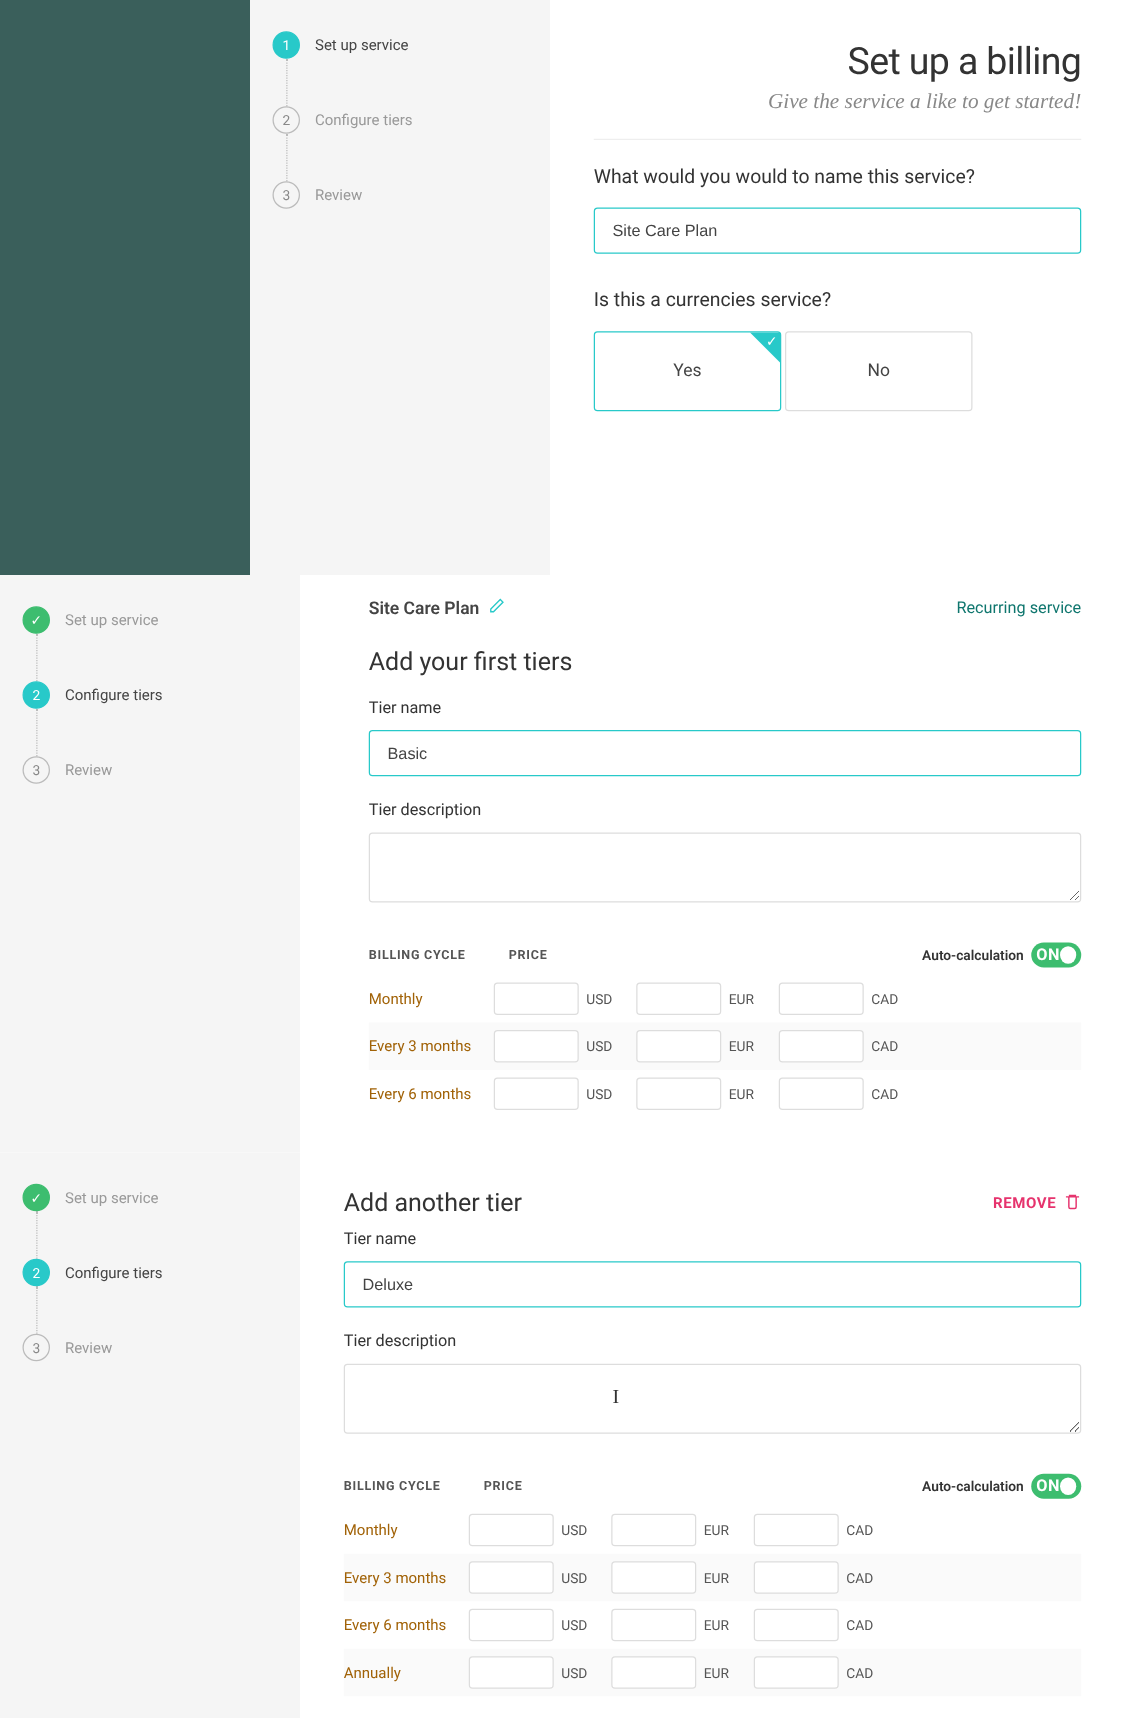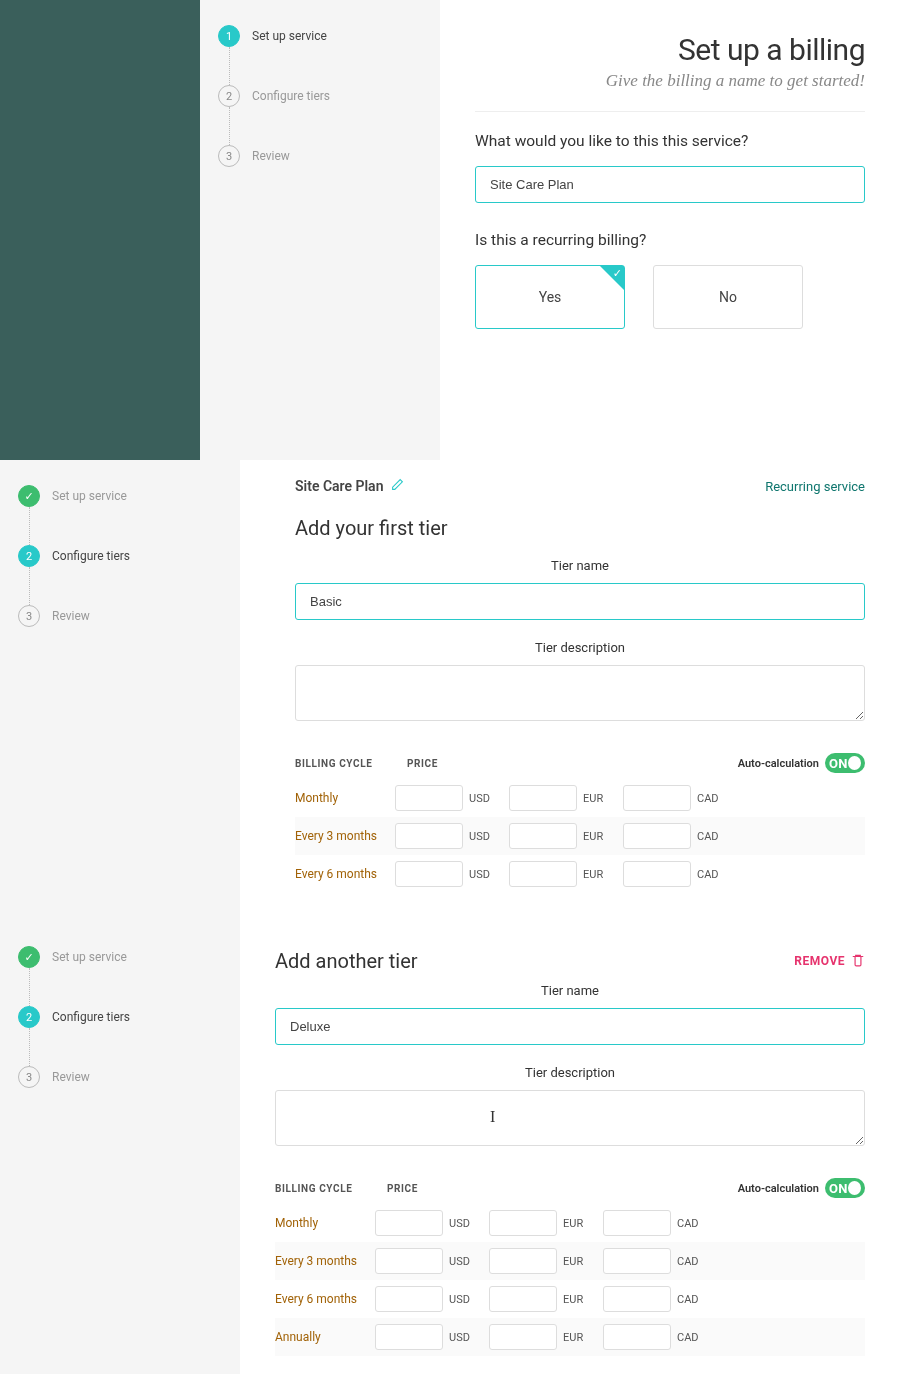--- a/index.html
+++ b/index.html
@@ -81,7 +81,7 @@
   <div class="content">
     <div class="content-inner">
       <div class="hero-title">Set up a billing</div>
-      <div class="hero-sub">Give the billing a name to get started!</div>
+      <div class="hero-sub">Give the service a like to get started!</div>
       <hr class="divider">
       <div class="block">
         <div class="q-label">What would you like to this this service?</div>

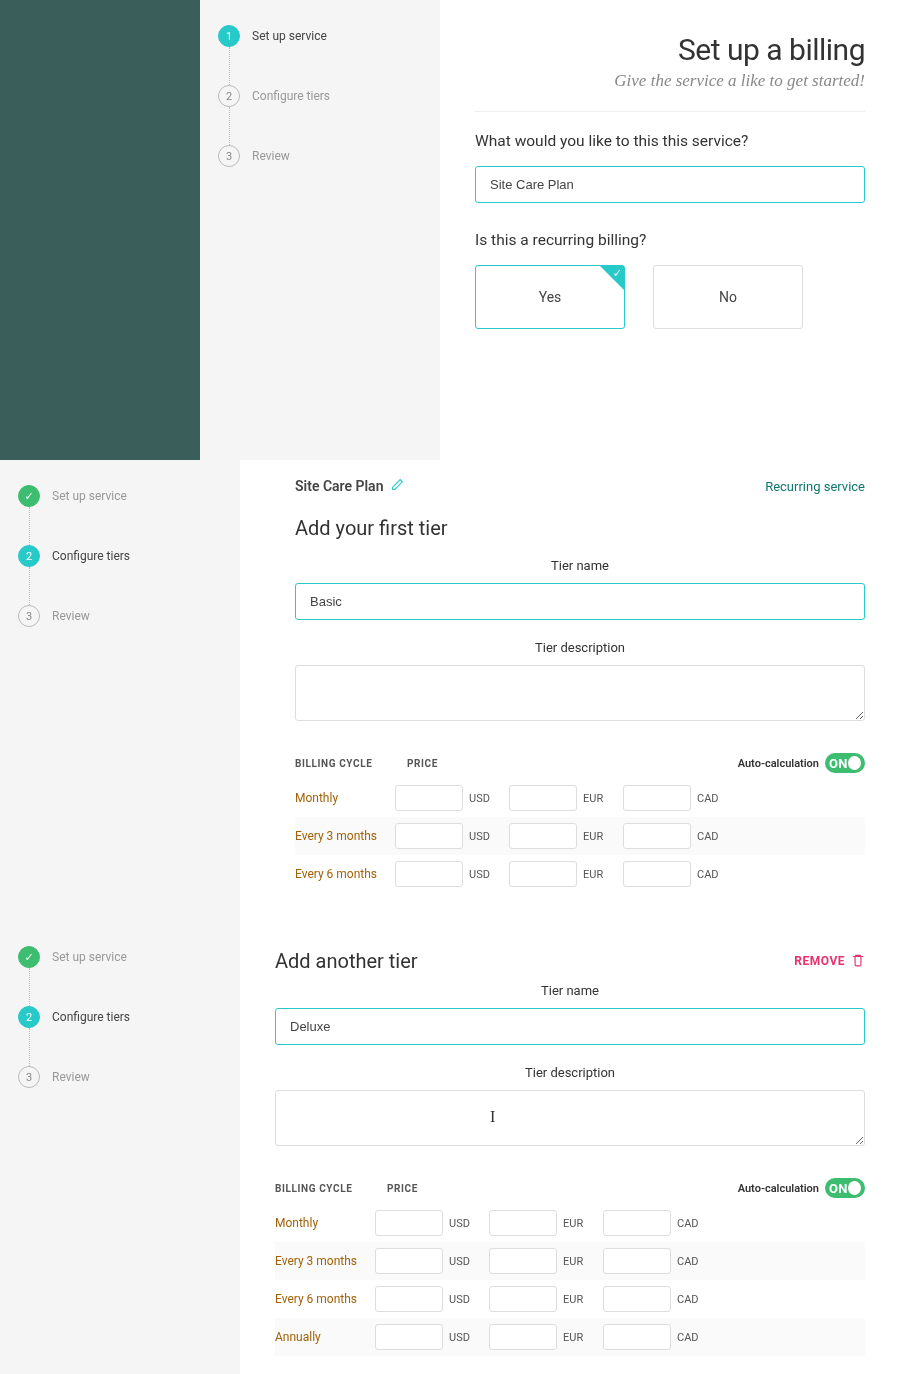--- a/index.html
+++ b/index.html
@@ -84,7 +84,7 @@
       <div class="hero-sub">Give the service a like to get started!</div>
       <hr class="divider">
       <div class="block">
-        <div class="q-label">What would you like to this this service?</div>
+        <div class="q-label">What would you would to name this service?</div>
         <input class="text-input" value="Site Care Plan" style="">
       </div>
       <div class="block">

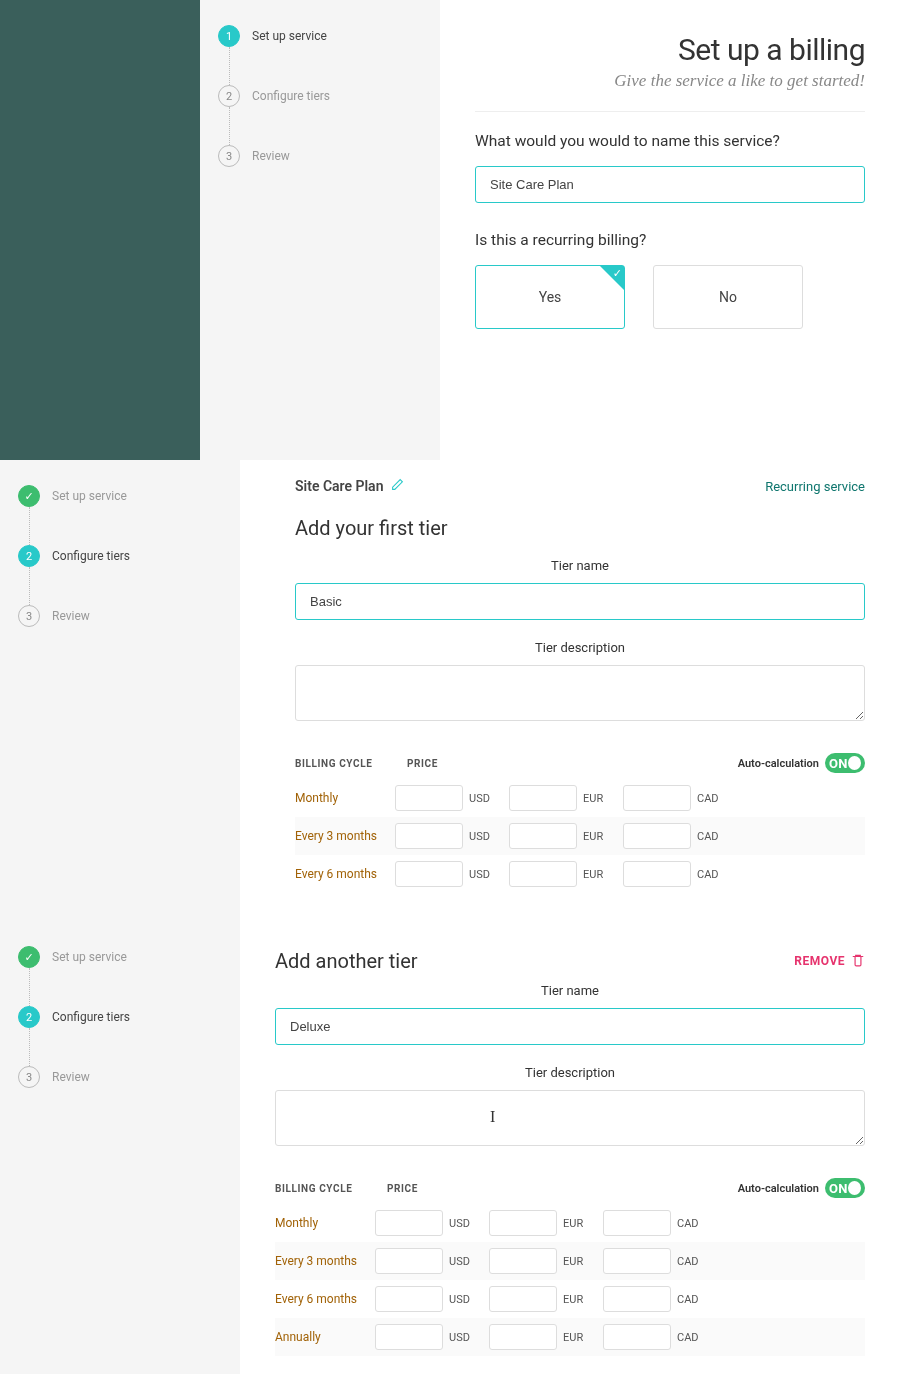--- a/index.html
+++ b/index.html
@@ -88,7 +88,7 @@
         <input class="text-input" value="Site Care Plan" style="">
       </div>
       <div class="block">
-        <div class="q-label">Is this a recurring billing?</div>
+        <div class="q-label">Is this a currencies service?</div>
         <div class="toggle-pair">
           <div class="toggle-opt selected">
             <span>Yes</span>

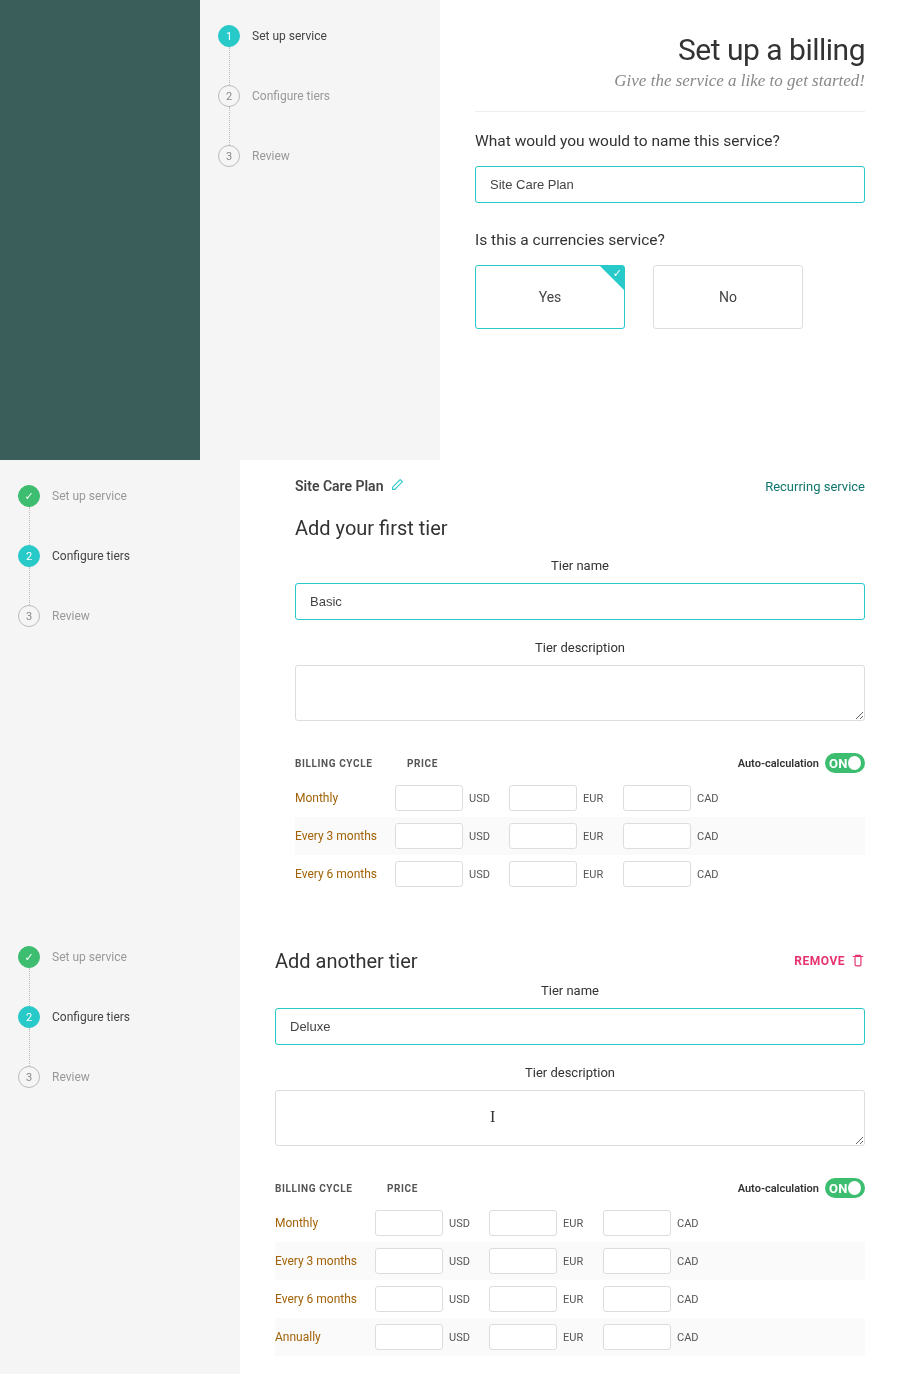--- a/index.html
+++ b/index.html
@@ -24,7 +24,7 @@
   .q-label { font-size: 15.5px; color: #333; margin-bottom: 16px; }
   .text-input { width: 100%; border: 1.5px solid #28c9c9; border-radius: 3px; padding: 10px 14px; font-size: 13px; color: #444; outline: none; }
   .block { margin-bottom: 28px; }
-  .toggle-pair { display: flex; gap: 28px; }
+  .toggle-pair { display: flex; gap: 3px; }
   .toggle-opt { width: 150px; height: 64px; border: 1px solid #ddd; border-radius: 3px; display: flex; align-items: center; justify-content: center; font-size: 14px; color: #444; position: relative; cursor: pointer; background: #fff; }
   .toggle-opt.selected { border: 1.5px solid #28c9c9; }
   .corner-check { position: absolute; top: 0; right: 0; width: 0; height: 0; border-top: 24px solid #28c9c9; border-left: 24px solid transparent; }

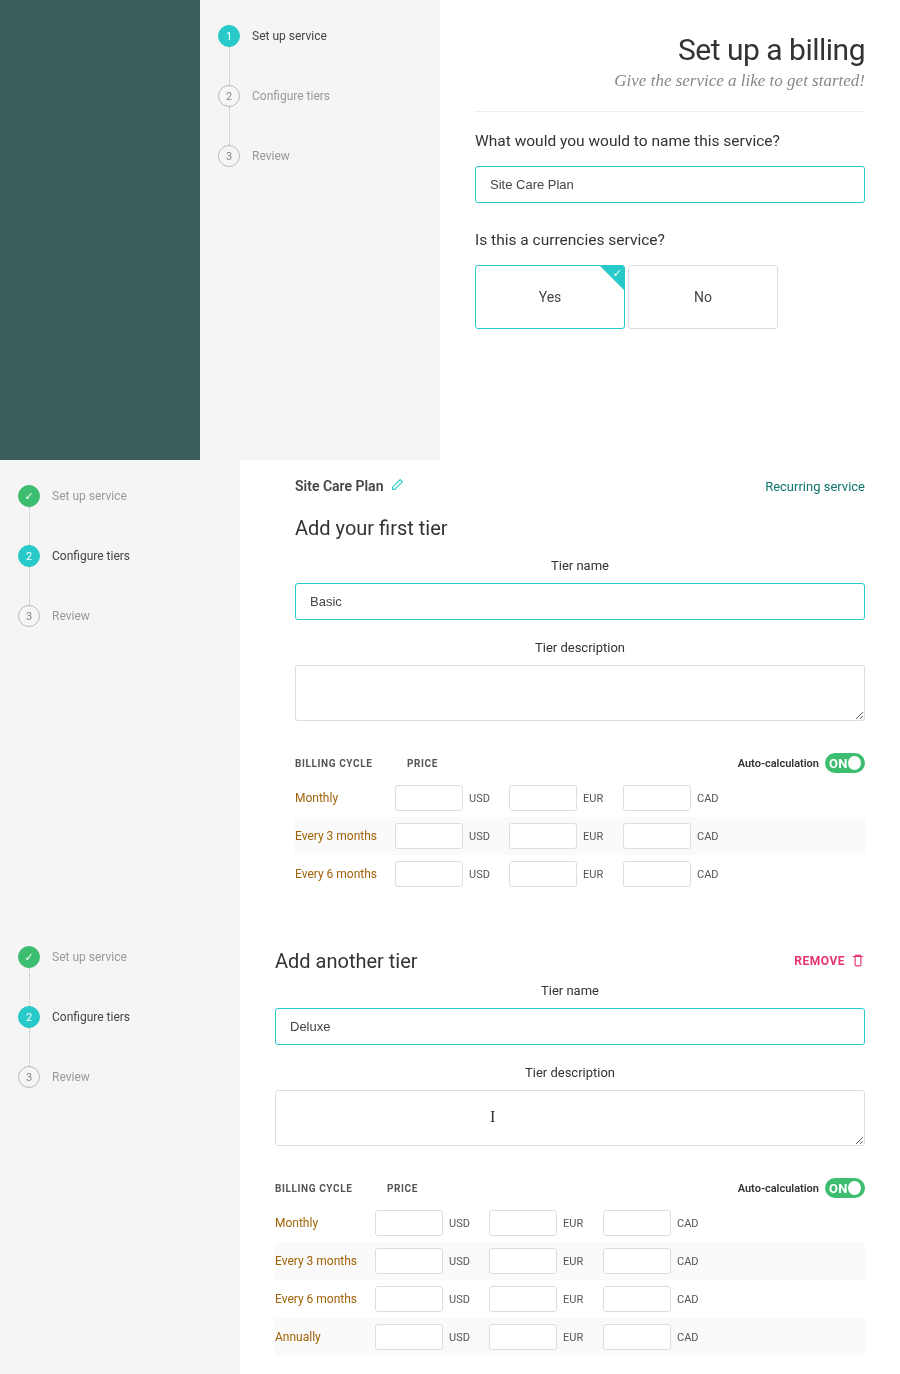--- a/index.html
+++ b/index.html
@@ -133,7 +133,7 @@
         </div>
         <div class="recurring-label">Recurring service</div>
       </div>
-      <div class="section-h">Add your first tier</div>
+      <div class="section-h">Add your first tiers</div>
       <div class="field-label">Tier name</div>
       <input class="tier-input" value="Basic" style="">
       <div class="field-label" style="margin-top:20px;">Tier description</div>

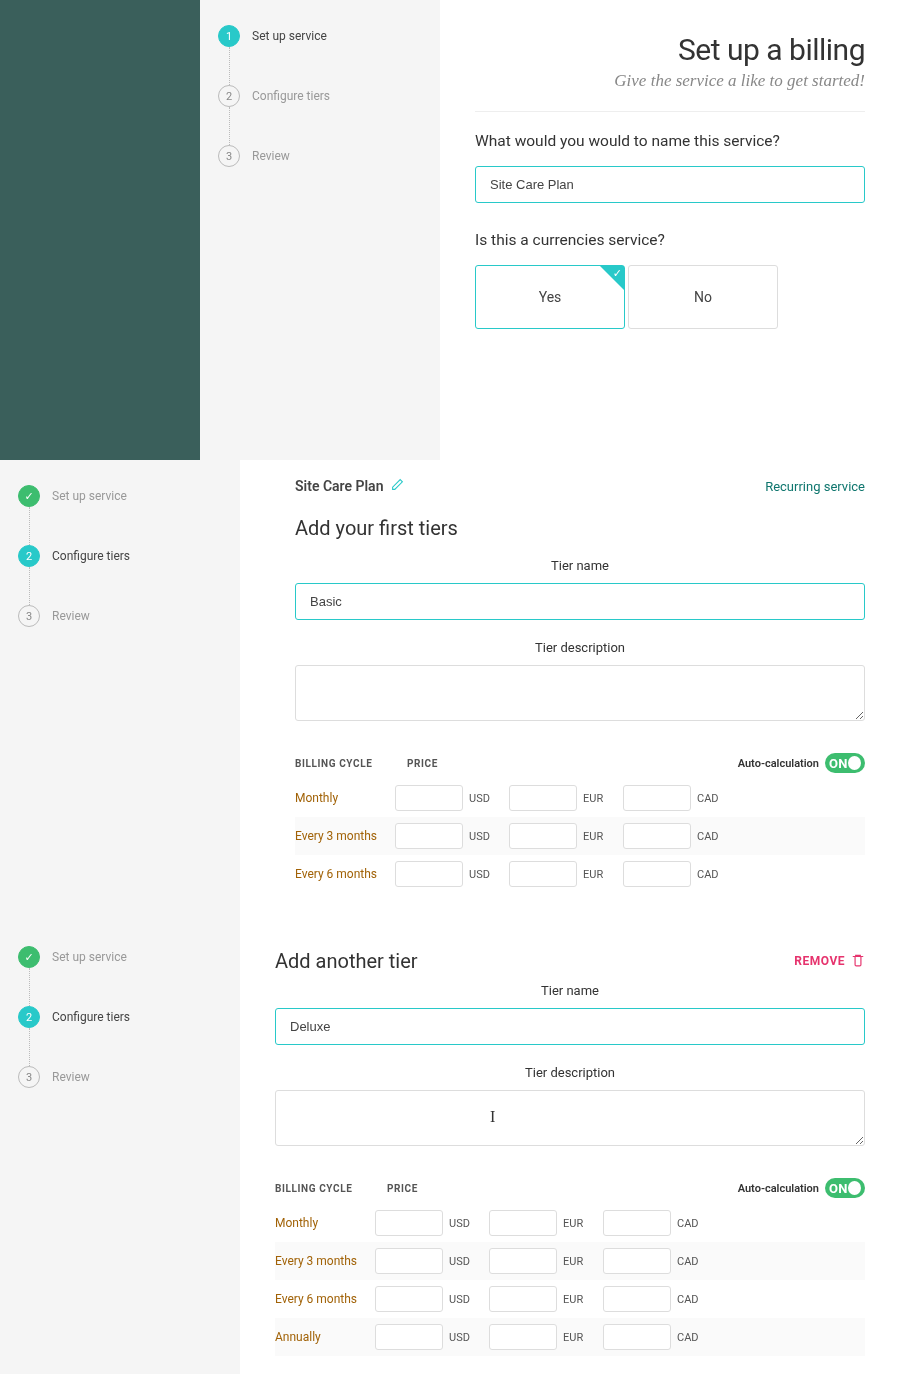--- a/index.html
+++ b/index.html
@@ -36,7 +36,7 @@
   .edit-icon { color: #28c9c9; font-size: 13px; cursor: pointer; }
   .recurring-label { font-size: 13px; color: #0f766e; }
   .section-h { font-size: 20px; color: #333; margin: 22px 0 18px 0; font-weight: 400; }
-  .field-label { font-size: 13px; color: #333; margin-bottom: 10px; text-align: center; }
+  .field-label { font-size: 13px; color: #333; margin-bottom: 10px; }
   .tier-input { width: 100%; border: 1.5px solid #28c9c9; border-radius: 3px; padding: 10px 14px; font-size: 13px; color: #444; outline: none; }
   .tier-desc { width: 100%; border: 1px solid #ddd; border-radius: 3px; min-height: 56px; resize: vertical; font-size: 13px; padding: 10px; font-family: inherit; }
   .price-table { margin-top: 22px; }

